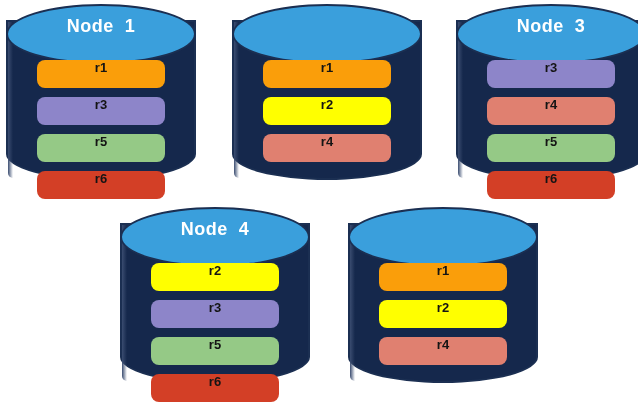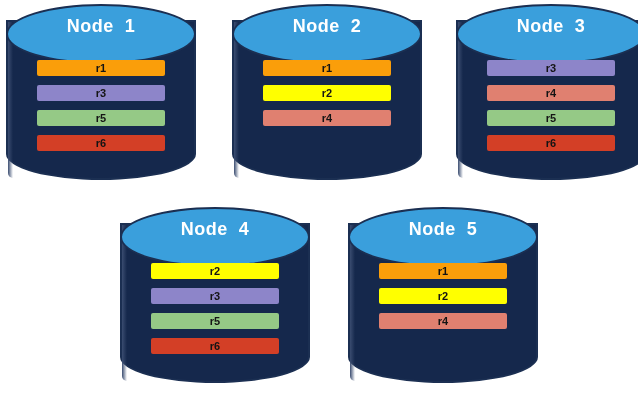--- a/index.html
+++ b/index.html
@@ -128,7 +128,6 @@
   <div class="node n2">
     <div class="node-body"></div>
     <div class="node-top"></div>
-    <div class="node-title">Node  2</div>
     <div class="replica-list">
       <div class="replica" style="background: rgb(250, 158, 10);">r1</div>
       <div class="replica" style="background: rgb(255, 255, 0);">r2</div>

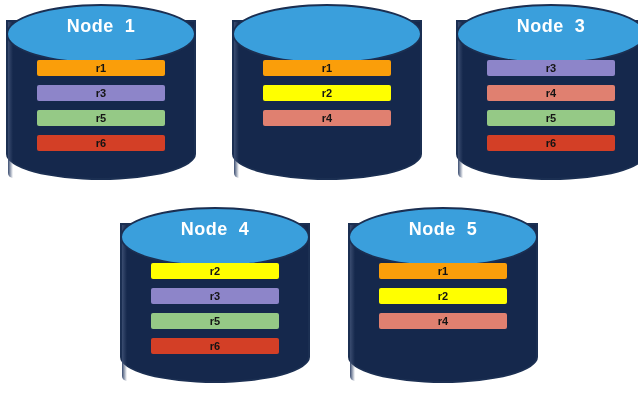--- a/index.html
+++ b/index.html
@@ -90,12 +90,12 @@
   }
 
   .replica {
-    height: 16px;
+    height: 28px;
     line-height: 16px;
     margin-bottom: 9px;
-    border-radius: 2px;
+    border-radius: 8px;
     text-align: center;
-    font-size: 11px;
+    font-size: 13px;
     font-weight: bold;
     color: #141414;
     box-sizing: border-box;

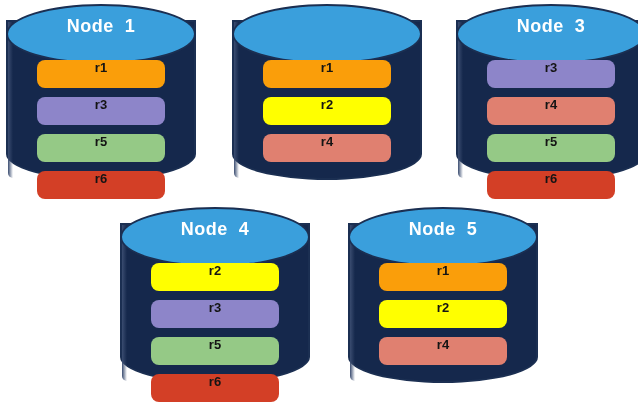--- a/index.html
+++ b/index.html
@@ -162,7 +162,6 @@
   <div class="node n5">
     <div class="node-body"></div>
     <div class="node-top"></div>
-    <div class="node-title">Node  5</div>
     <div class="replica-list">
       <div class="replica" style="background: rgb(250, 158, 10);">r1</div>
       <div class="replica" style="background: rgb(255, 255, 0);">r2</div>

